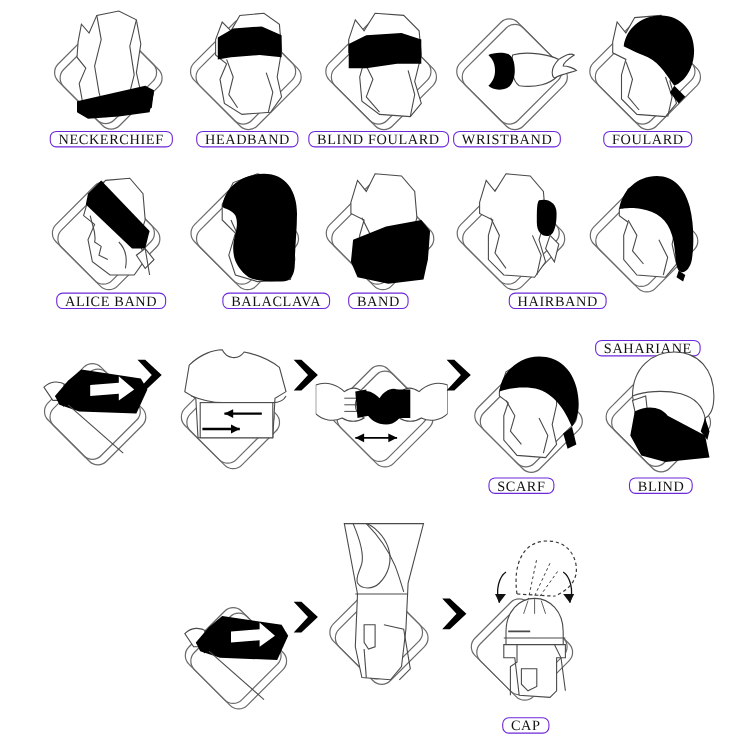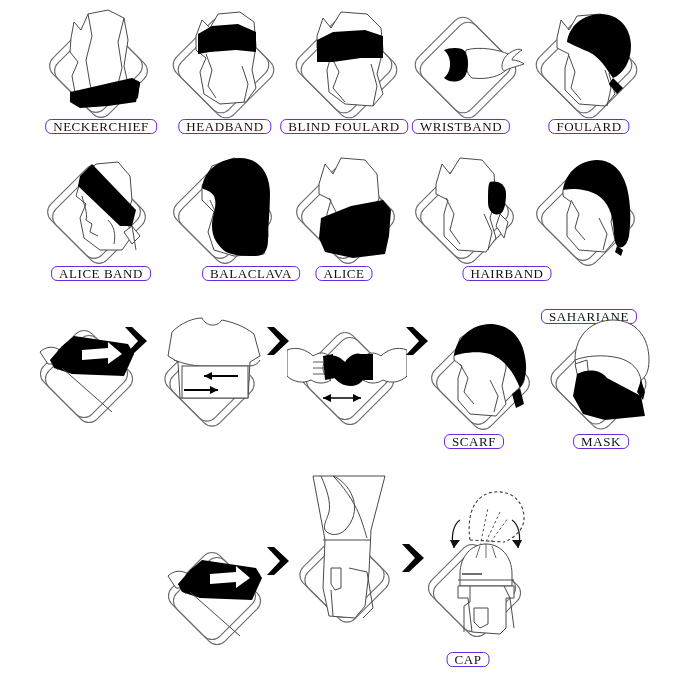--- a/index.html
+++ b/index.html
@@ -160,7 +160,7 @@
       <path d="M34 66 L64 54 L96 48 L104 58 L102 84 L98 102 L66 106 L38 100 L32 86 Z" fill="#000000"></path>
     </svg>
   </div>
-  <div class="label" style="left:344px;top:266px;">ALICE</div>
+  <div class="label" style="left:344px;top:266px;">BAND</div>
 
   <div class="cell" style="left:404px;top:152px;width:130px;height:118px;">
     <svg class="art" width="130" height="118" viewBox="0 0 130 118">

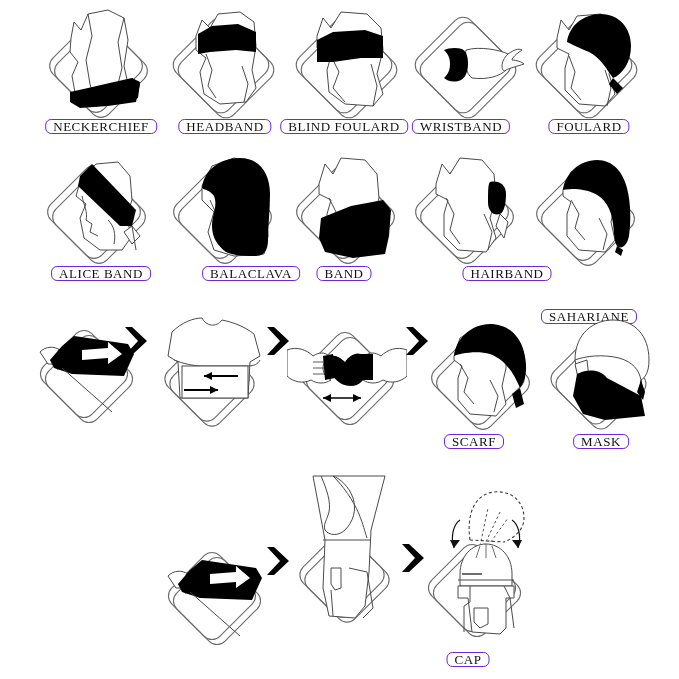--- a/index.html
+++ b/index.html
@@ -307,7 +307,7 @@
       <path d="M96 68 L100 80 L98 88 L92 80 Z" fill="#000000"></path>
     </svg>
   </div>
-  <div class="label" style="left:601px;top:434px;">MASK</div>
+  <div class="label" style="left:601px;top:434px;">BLIND</div>
 
   <div class="cell" style="left:160px;top:540px;width:120px;height:115px;">
     <svg class="art" width="120" height="115" viewBox="0 0 120 115">

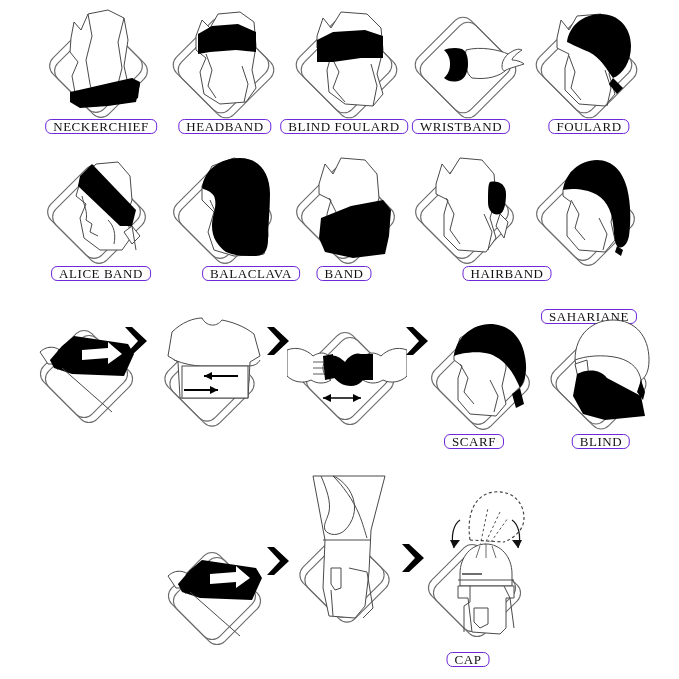--- a/index.html
+++ b/index.html
@@ -386,7 +386,7 @@
       <path d="M56 126 L70 126 L70 142 L62 146 L56 140 Z" fill="none" stroke="#4a4a4a" stroke-width="1"></path>
     </svg>
   </div>
-  <div class="label" style="left:468px;top:652px;">CAP</div>
+  <div class="label" style="left:478px;top:652px;">CAP</div>
 
 </div>
 

